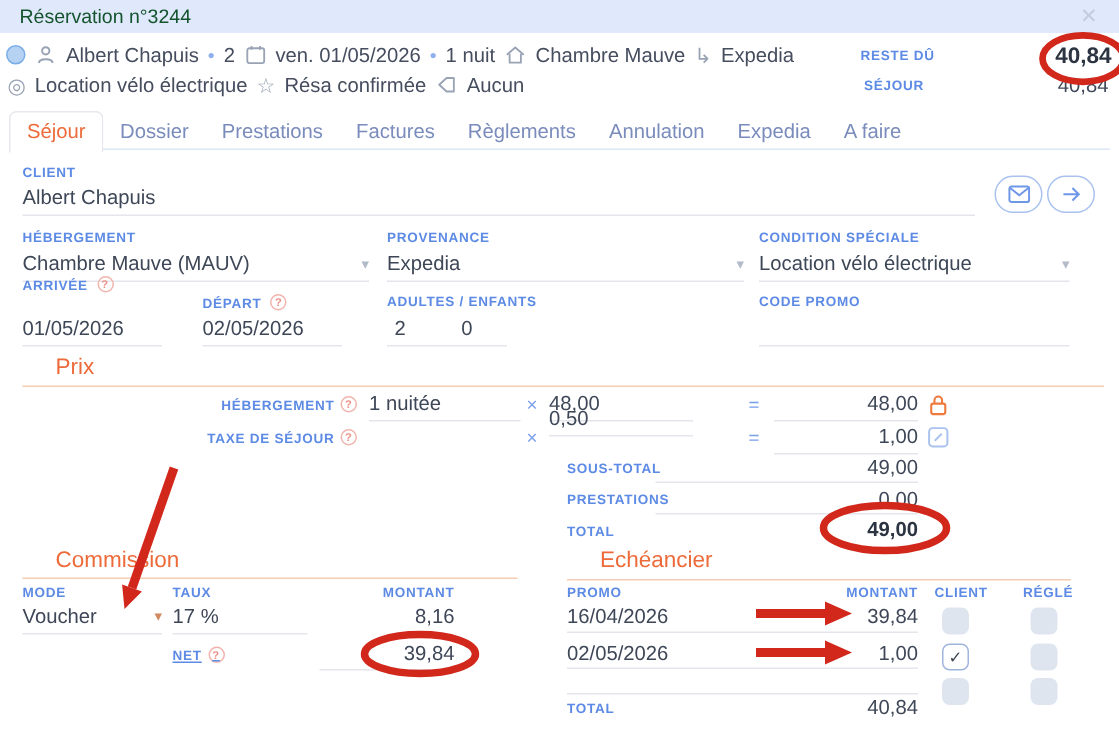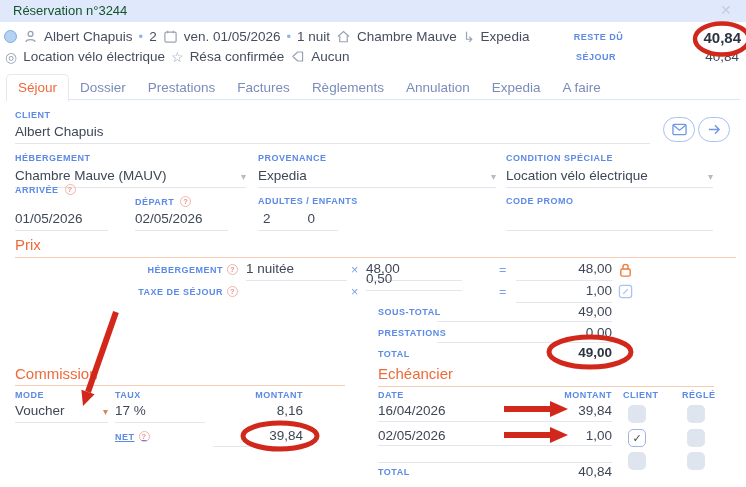--- a/index.html
+++ b/index.html
@@ -38,7 +38,7 @@
   .opin { color:#7ba0ea; font-size:12.5px; margin-right:5px; }
   .ul { position:absolute; height:1px; background:#e4e6eb; }
 
-  .sec-title { position:absolute; font-size:15px; color:#ed6b3a; }
+  .sec-title { position:absolute; font-size:15px; color:#ed6b3a;margin-left:22px; }
   .sec-ul { position:absolute; height:1px; background:#f6cdb4; }
   .plabel { position:absolute; display:flex; justify-content:flex-end; align-items:center; gap:4px; font-size:9px; font-weight:bold; letter-spacing:.5px; color:#5c8ae4; }
   .bold { font-weight:bold; color:#2b3440; }

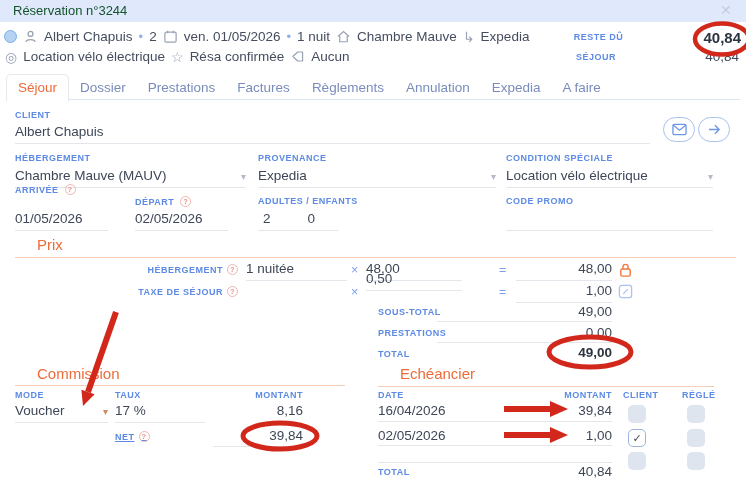--- a/index.html
+++ b/index.html
@@ -204,7 +204,7 @@
 
   <div class="sec-title" style="left:378px; top:365px;">Echéancier</div>
   <div class="sec-ul" style="left:378px; top:386px; width:336px;"></div>
-  <div class="lbl" style="left:378px; top:390px;">DATE</div>
+  <div class="lbl" style="left:378px; top:390px;">PROMO</div>
   <div class="lbl rightval" style="left:512px; top:390px; width:100px;">MONTANT</div>
   <div class="lbl" style="left:623px; top:390px;">CLIENT</div>
   <div class="lbl" style="left:682px; top:390px;">RÉGLÉ</div>

